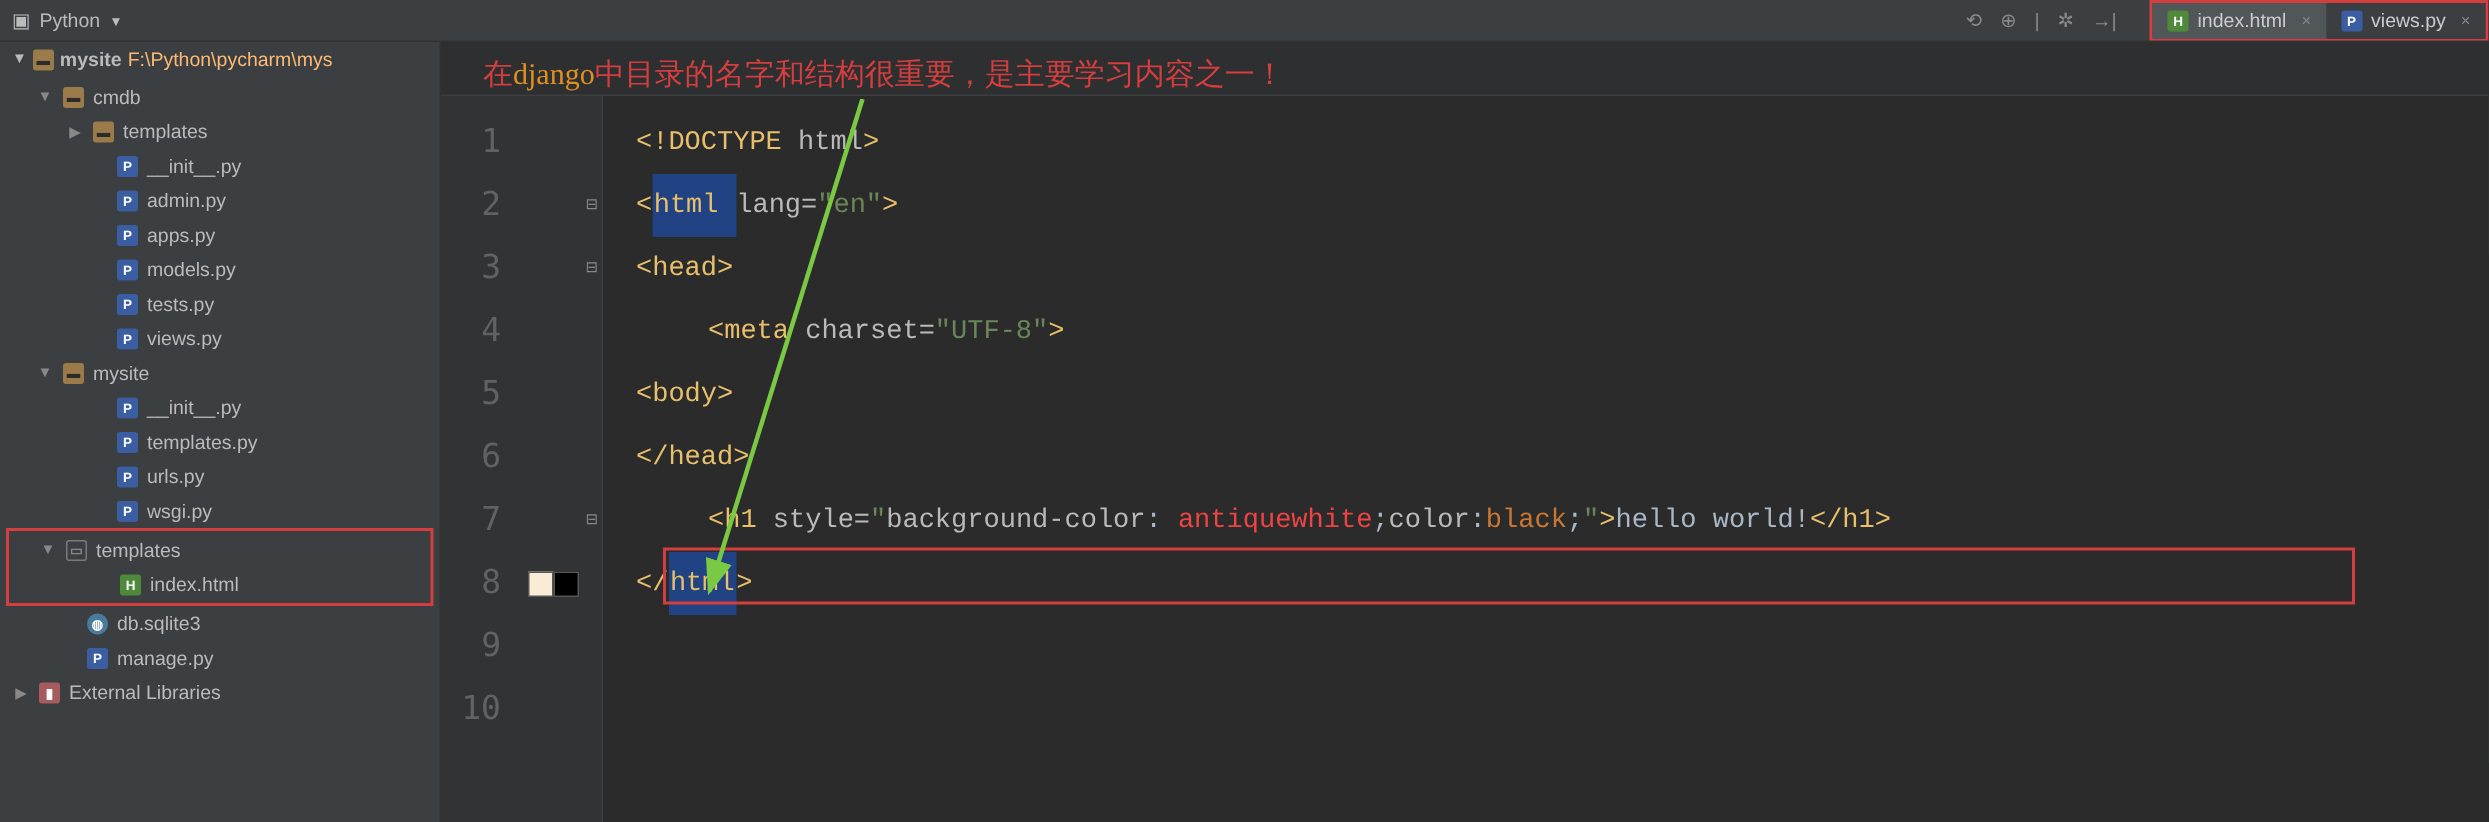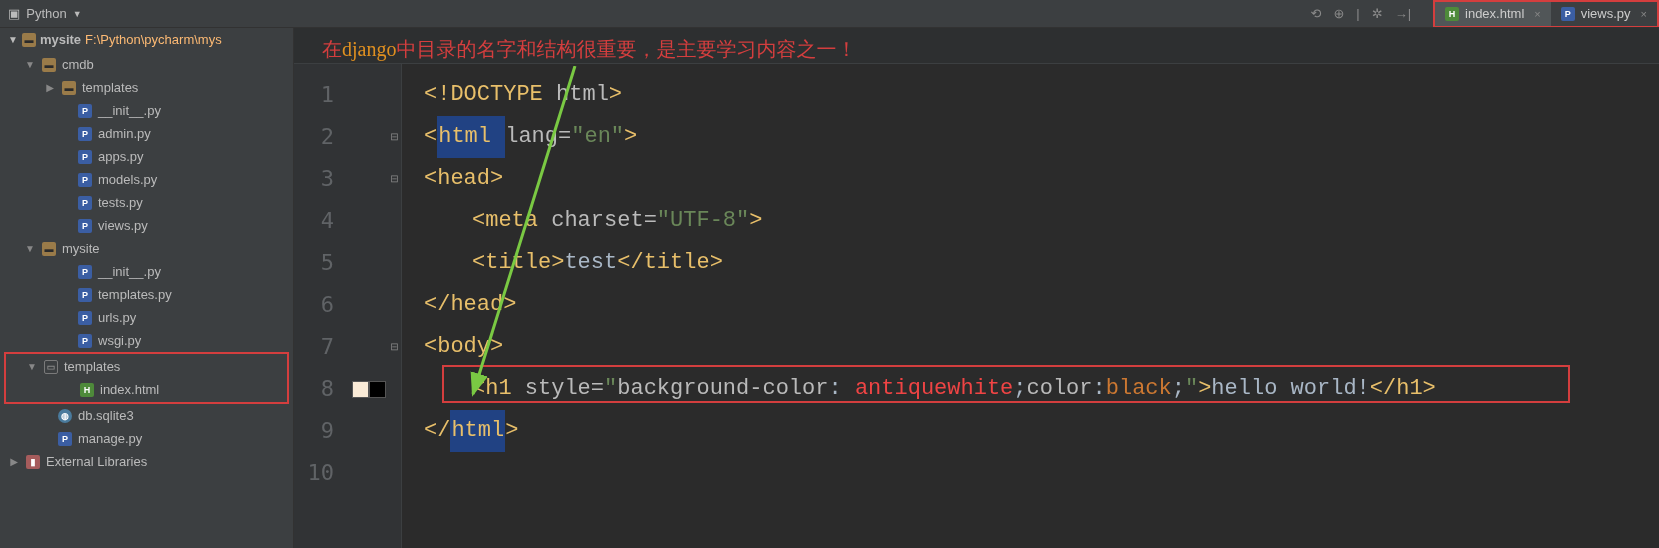--- a/index.html
+++ b/index.html
@@ -151,7 +151,7 @@
 .code {
   flex: 1;
   font-family: "Consolas", "Courier New", monospace;
-  font-size: 22px;
+  font-size: 18px;
   padding-top: 10px;
   line-height: 42px;
   padding-left: 22px;

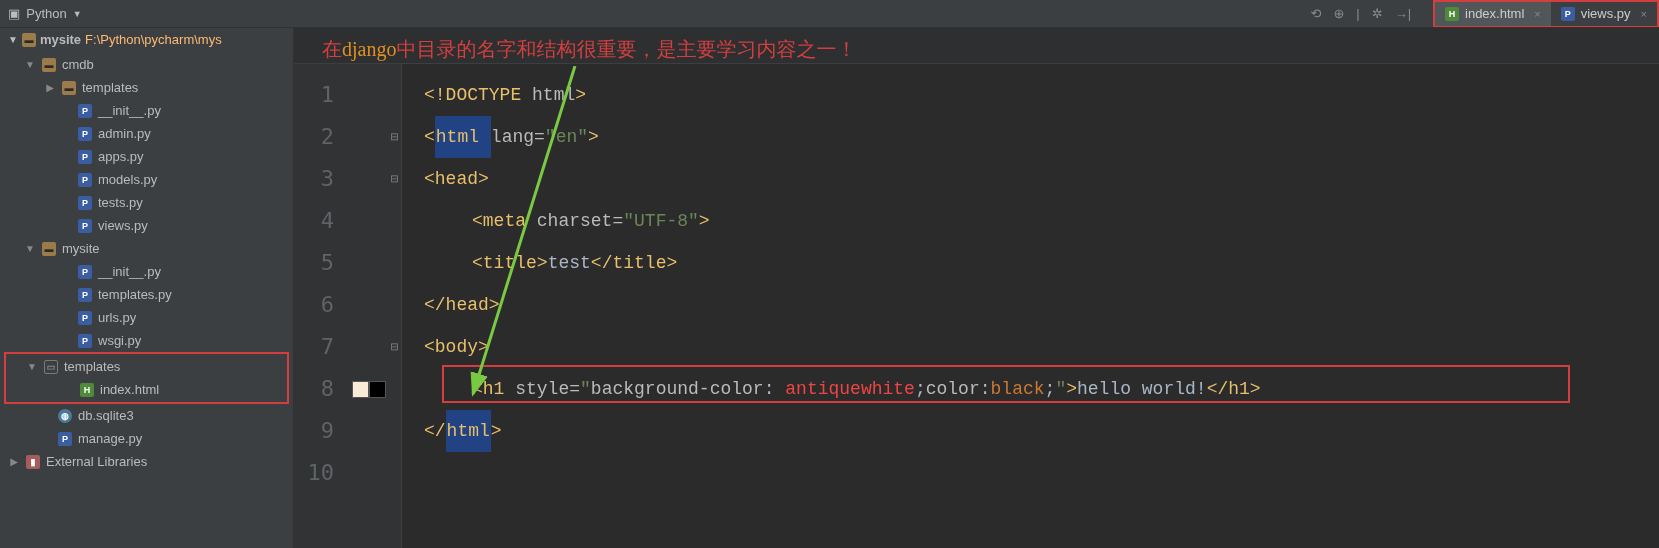--- a/index.html
+++ b/index.html
@@ -383,7 +383,6 @@
           <div class="code-line"><span class="tok-tag">&lt;</span><span class="tok-tag tok-hl">html </span><span class="tok-attr">lang=</span><span class="tok-str">"en"</span><span class="tok-tag">&gt;</span></div>
           <div class="code-line"><span class="tok-tag">&lt;head&gt;</span></div>
           <div class="code-line" style="padding-left:48px;"><span class="tok-tag">&lt;meta </span><span class="tok-attr">charset=</span><span class="tok-str">"UTF-8"</span><span class="tok-tag">&gt;</span></div>
-          <div class="code-line" style="padding-left:48px;"><span class="tok-tag">&lt;title&gt;</span><span class="tok-text">test</span><span class="tok-tag">&lt;/title&gt;</span></div>
           <div class="code-line"><span class="tok-tag">&lt;/head&gt;</span></div>
           <div class="code-line"><span class="tok-tag">&lt;body&gt;</span></div>
           <div class="code-line" style="padding-left:48px;"><span class="tok-tag">&lt;h1 </span><span class="tok-attr">style=</span><span class="tok-str">"</span><span class="tok-attr">background-color</span><span class="tok-text">: </span><span class="tok-css-col">antiquewhite</span><span class="tok-text">;</span><span class="tok-attr">color</span><span class="tok-text">:</span><span class="tok-css-val">black</span><span class="tok-text">;</span><span class="tok-str">"</span><span class="tok-tag">&gt;</span><span class="tok-text">hello world!</span><span class="tok-tag">&lt;/h1&gt;</span></div>

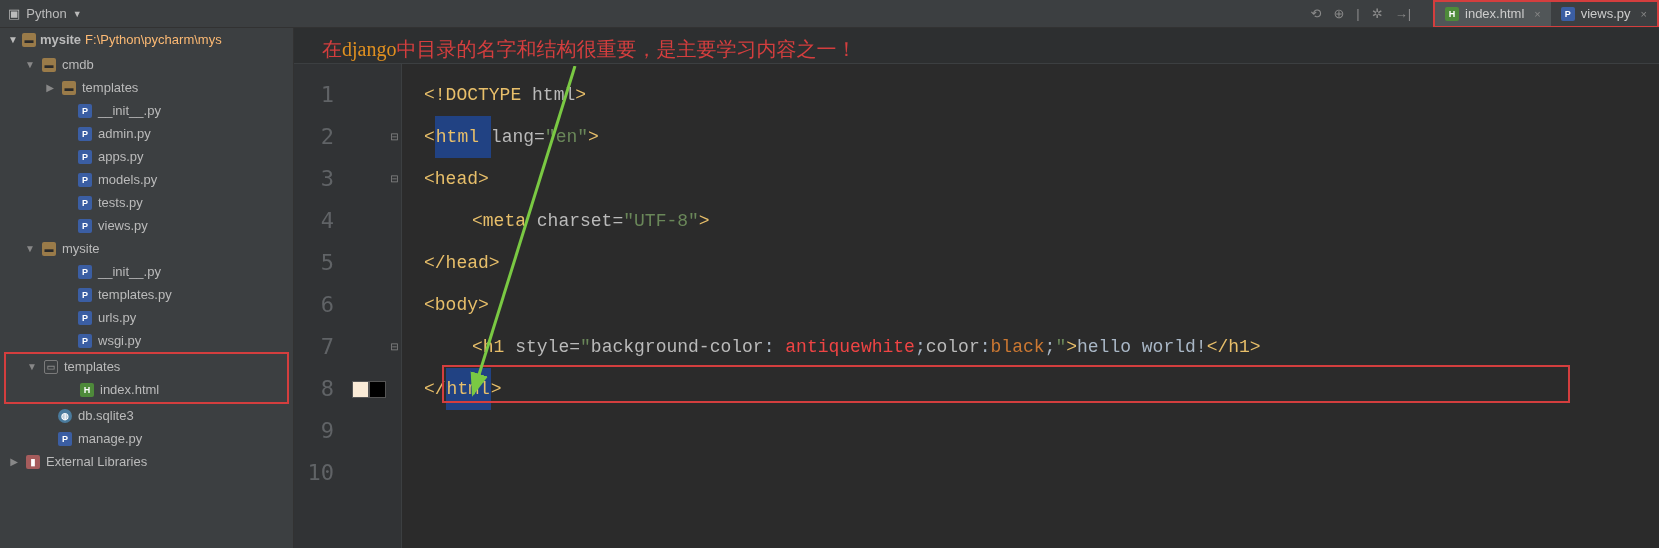--- a/index.html
+++ b/index.html
@@ -383,8 +383,8 @@
           <div class="code-line"><span class="tok-tag">&lt;</span><span class="tok-tag tok-hl">html </span><span class="tok-attr">lang=</span><span class="tok-str">"en"</span><span class="tok-tag">&gt;</span></div>
           <div class="code-line"><span class="tok-tag">&lt;head&gt;</span></div>
           <div class="code-line" style="padding-left:48px;"><span class="tok-tag">&lt;meta </span><span class="tok-attr">charset=</span><span class="tok-str">"UTF-8"</span><span class="tok-tag">&gt;</span></div>
+          <div class="code-line"><span class="tok-tag">&lt;body&gt;</span></div>
           <div class="code-line"><span class="tok-tag">&lt;/head&gt;</span></div>
-          <div class="code-line"><span class="tok-tag">&lt;body&gt;</span></div>
           <div class="code-line" style="padding-left:48px;"><span class="tok-tag">&lt;h1 </span><span class="tok-attr">style=</span><span class="tok-str">"</span><span class="tok-attr">background-color</span><span class="tok-text">: </span><span class="tok-css-col">antiquewhite</span><span class="tok-text">;</span><span class="tok-attr">color</span><span class="tok-text">:</span><span class="tok-css-val">black</span><span class="tok-text">;</span><span class="tok-str">"</span><span class="tok-tag">&gt;</span><span class="tok-text">hello world!</span><span class="tok-tag">&lt;/h1&gt;</span></div>
           <div class="code-line"><span class="tok-tag">&lt;/</span><span class="tok-tag tok-hl">html</span><span class="tok-tag">&gt;</span></div>
         </div>

